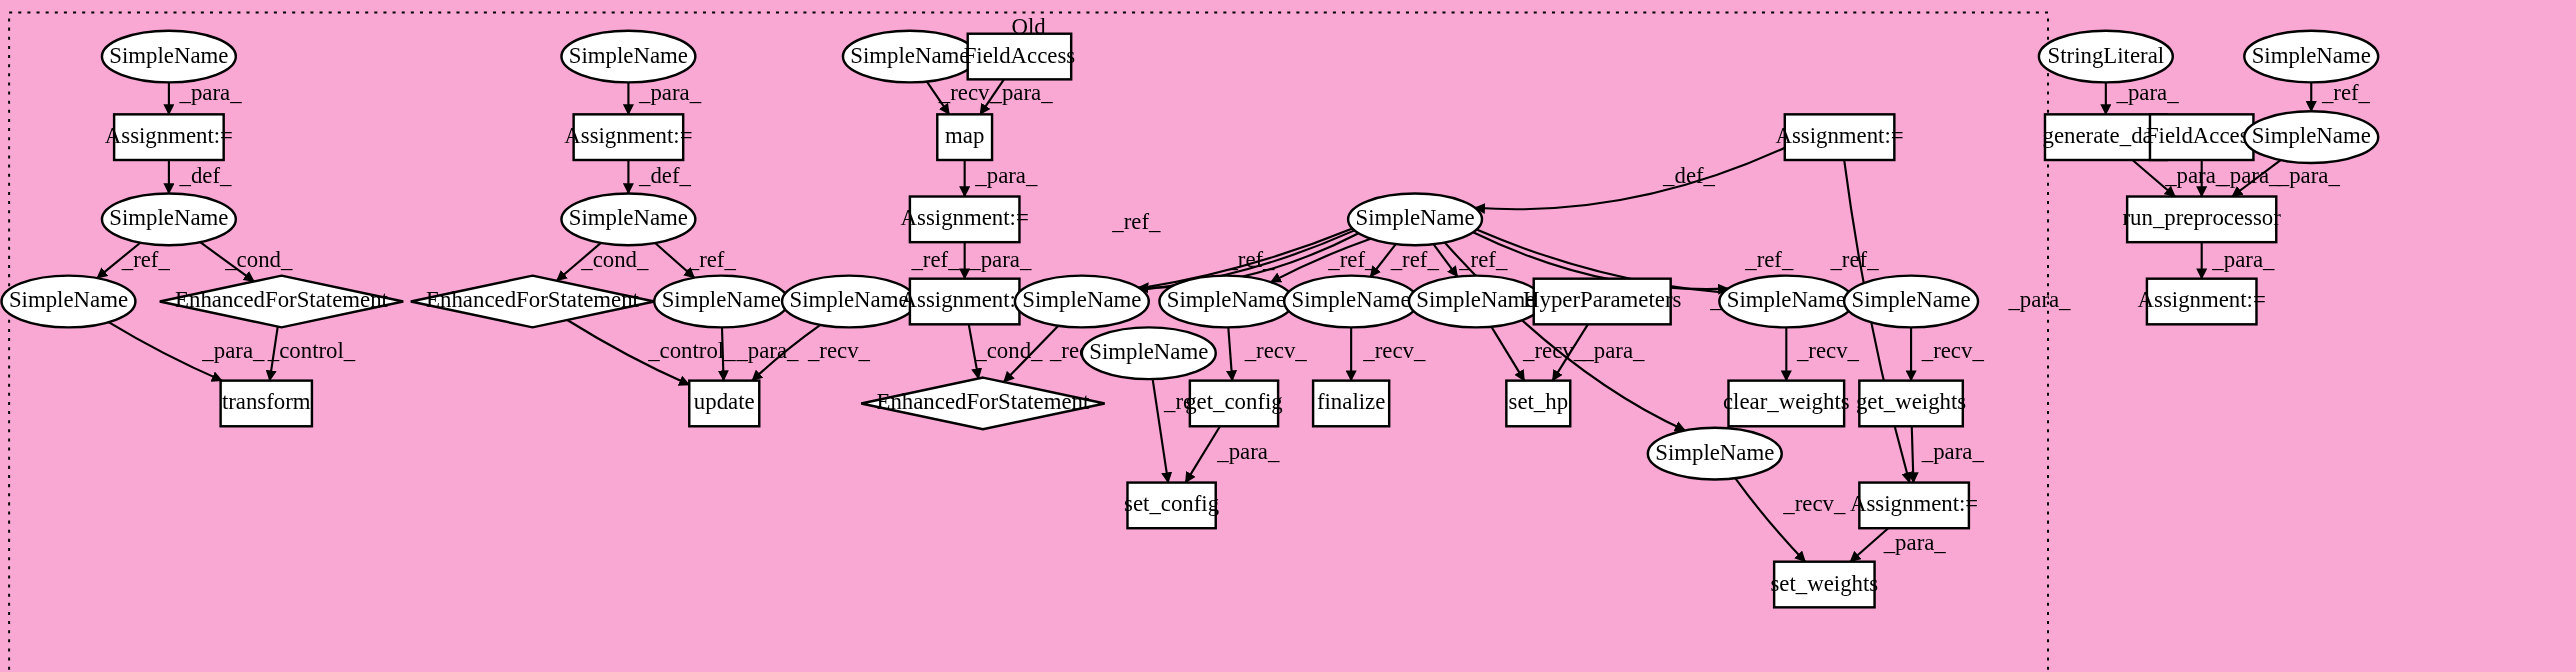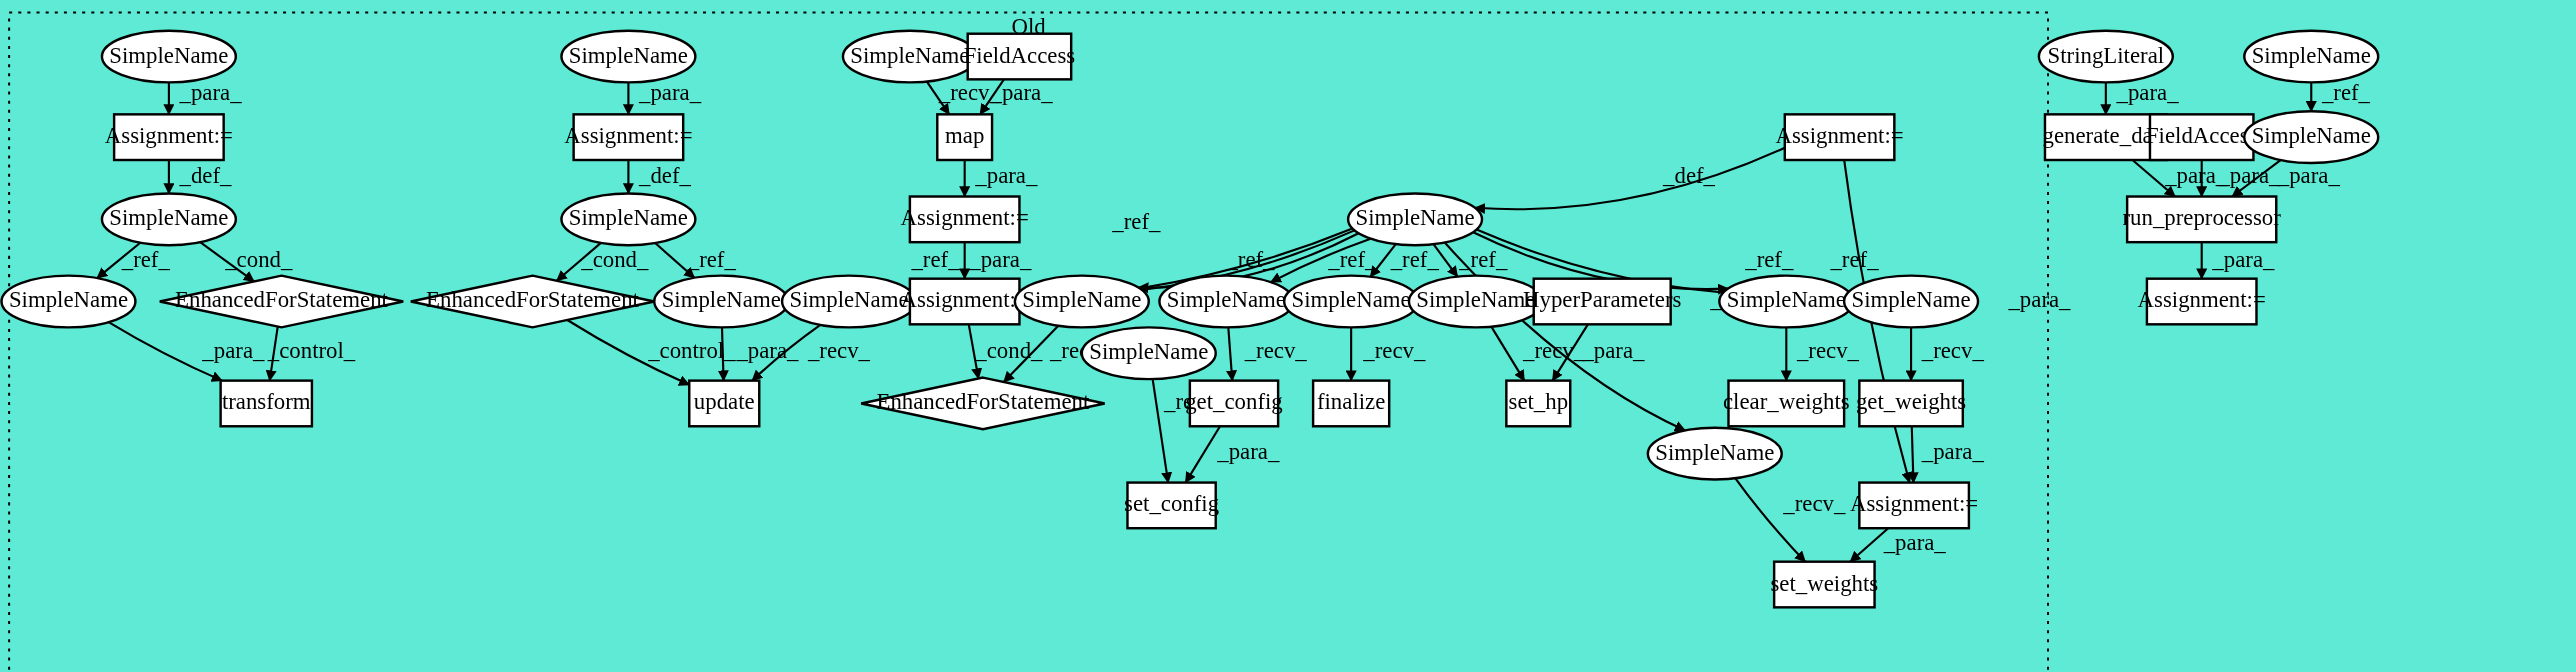--- a/index.html
+++ b/index.html
@@ -4,7 +4,7 @@
 <style>
   html,body{margin:0;padding:0;background:#ffffff;}
   body{width:2576px;height:673px;font-family:"Liberation Serif",serif;}
-  #stage{position:relative;width:2576px;height:673px;overflow:hidden;background:#5eead4;}
+  #stage{position:relative;width:2576px;height:673px;overflow:hidden;background:#f9a8d4;}
   svg{display:block;}
   .node-shape{fill:#ffffff;stroke:#000000;stroke-width:1.6px;}
   .node-label{font-family:"Liberation Serif",serif;font-size:15px;fill:#000;text-anchor:middle;dominant-baseline:middle;}

